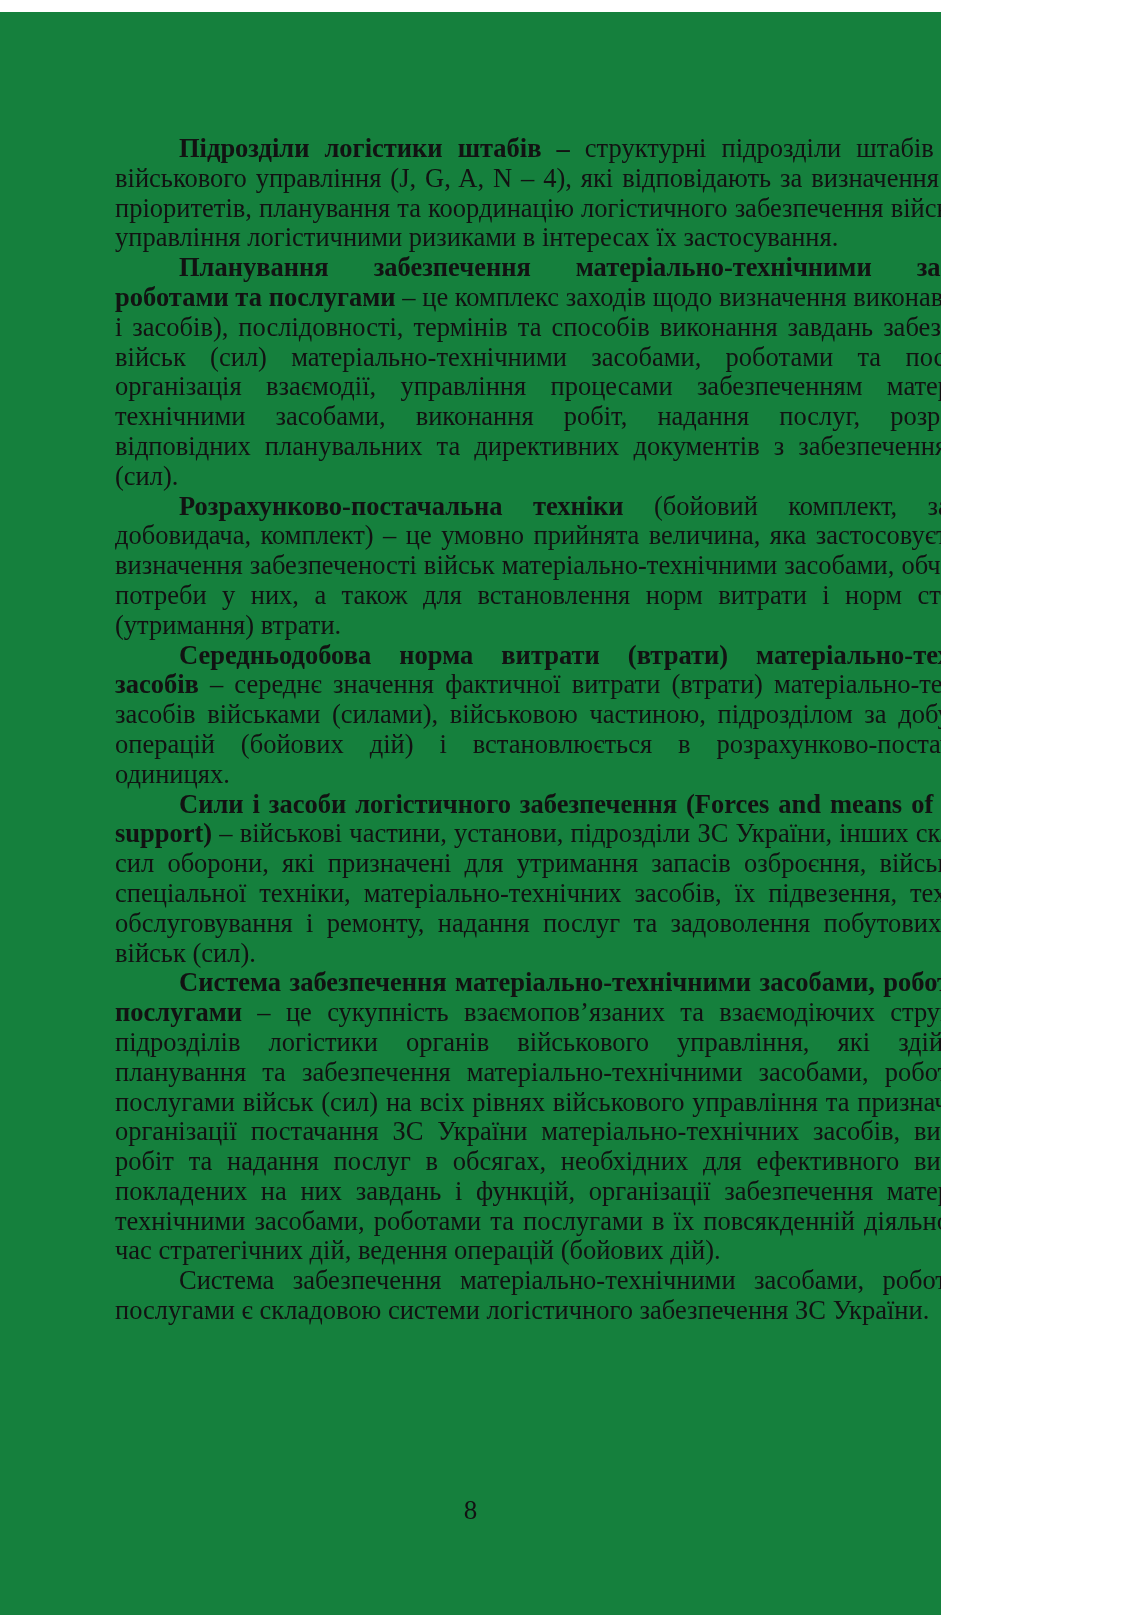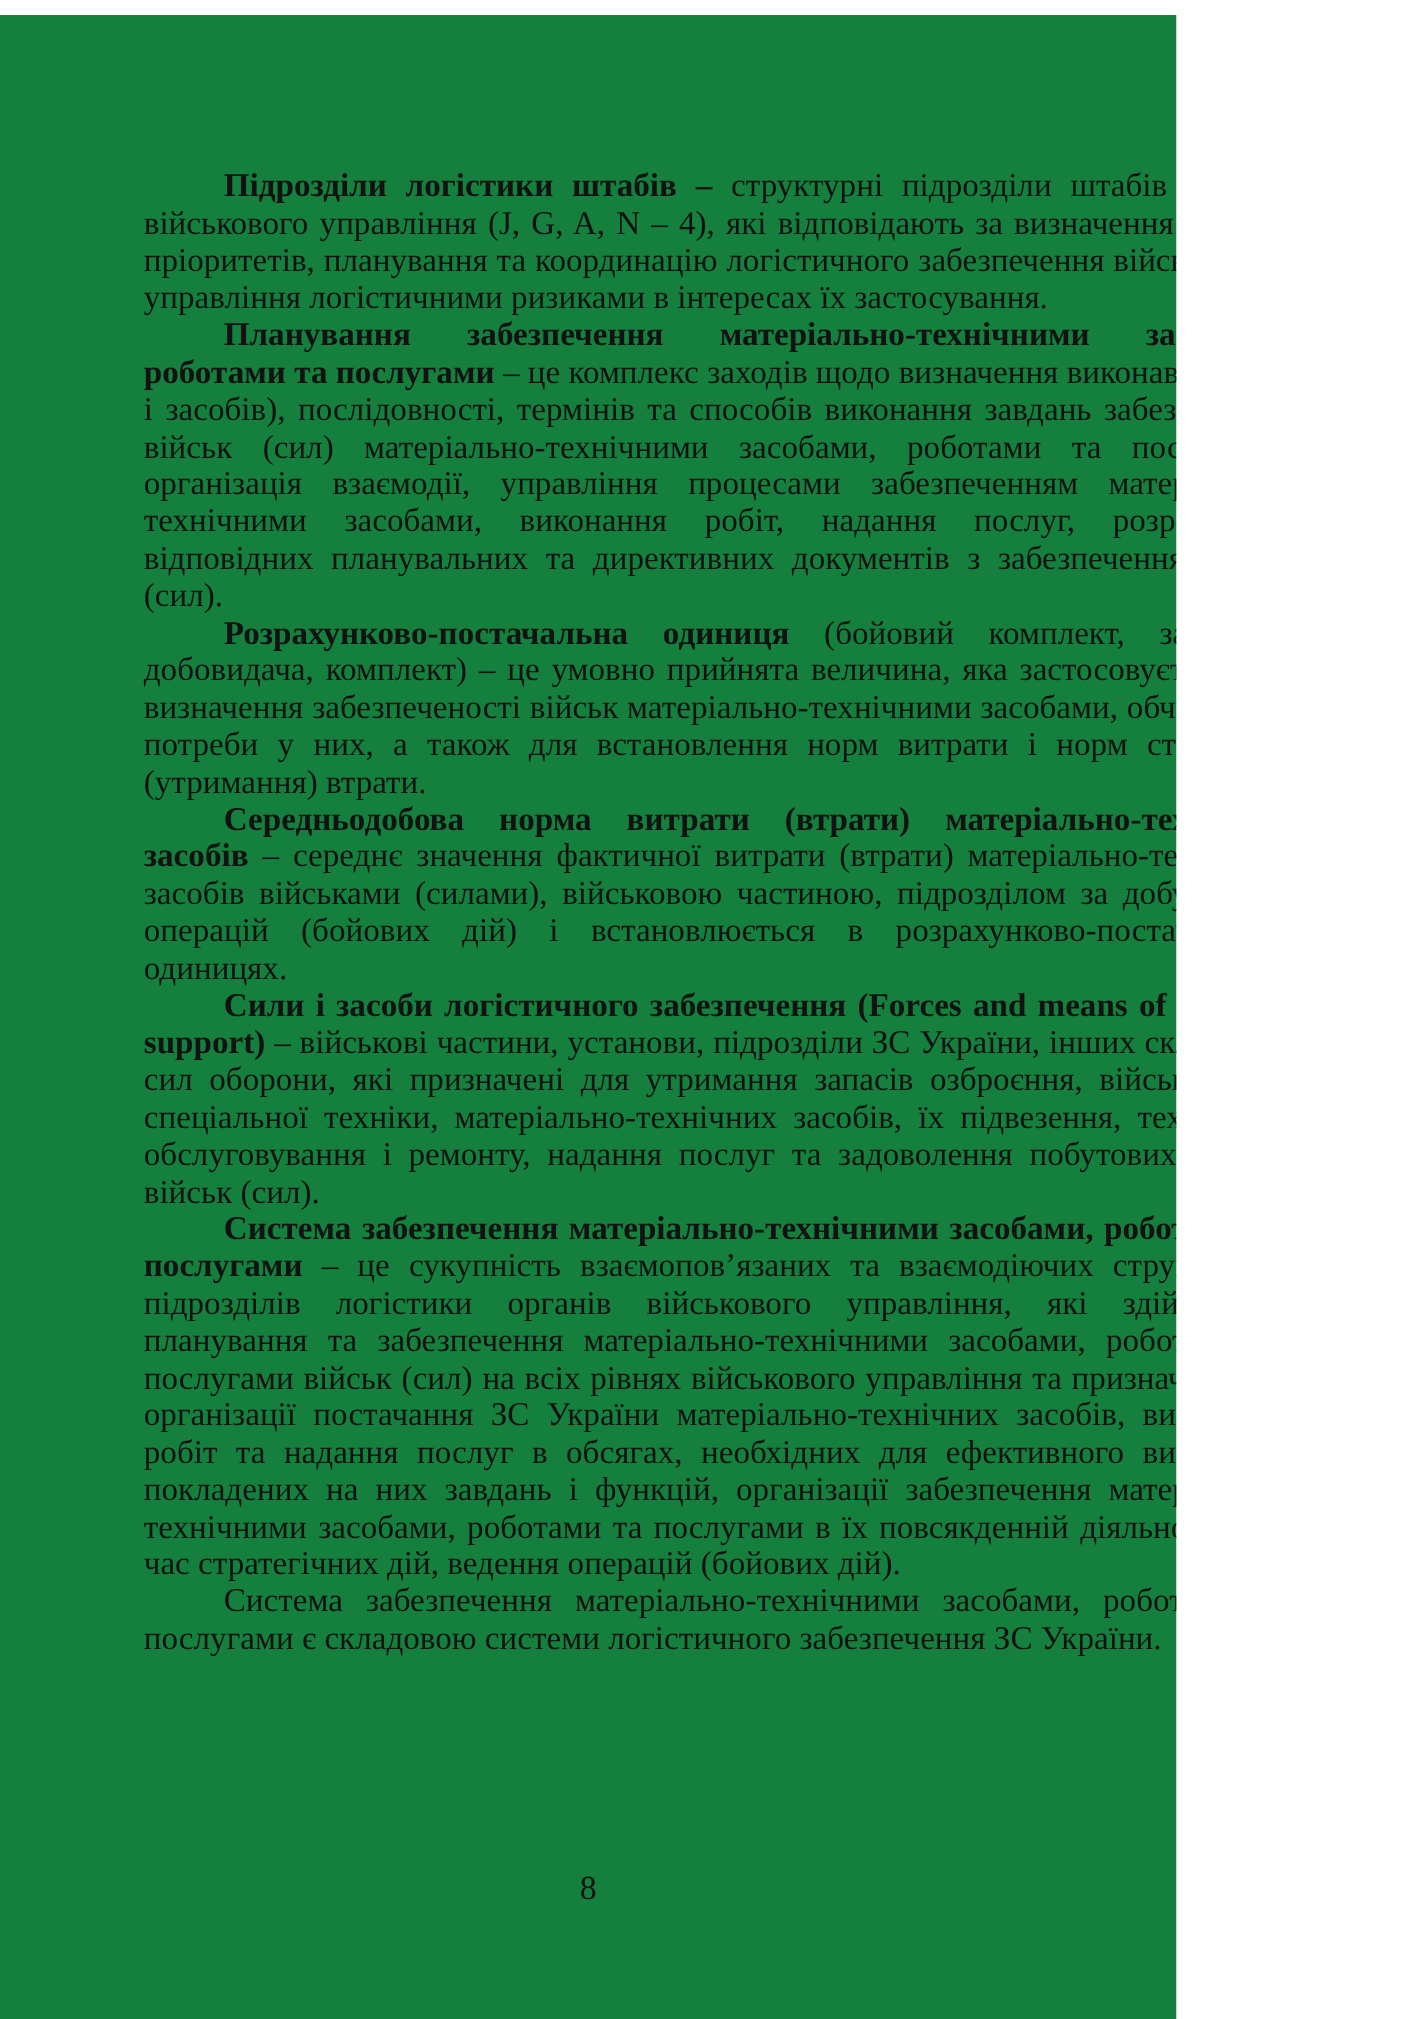--- a/index.html
+++ b/index.html
@@ -56,7 +56,7 @@
 
     <p class="para"><span class="term">Планування забезпечення матеріально-технічними засобами, роботами та послугами</span><span> – це комплекс заходів щодо визначення виконавців (сил і засобів), послідовності, термінів та способів виконання завдань забезпечення військ (сил) матеріально-технічними засобами, роботами та послугами, організація взаємодії, управління процесами забезпеченням матеріально-технічними засобами, виконання робіт, надання послуг, розроблення відповідних планувальних та директивних документів з забезпечення військ (сил).</span></p>
 
-    <p class="para"><span class="term">Розрахунково-постачальна одиниця</span><span> (бойовий комплект, заправка, добовидача, комплект) – це умовно прийнята величина, яка застосовується для визначення забезпеченості військ матеріально-технічними засобами, обчислення потреби у них, а також для встановлення норм витрати і норм створення (утримання) втрати.</span></p>
+    <p class="para"><span class="term">Розрахунково-постачальна техніки</span><span> (бойовий комплект, заправка, добовидача, комплект) – це умовно прийнята величина, яка застосовується для визначення забезпеченості військ матеріально-технічними засобами, обчислення потреби у них, а також для встановлення норм витрати і норм створення (утримання) втрати.</span></p>
 
     <p class="para"><span class="term">Середньодобова норма витрати (втрати) матеріально-технічних засобів</span><span> – середнє значення фактичної витрати (втрати) матеріально-технічних засобів військами (силами), військовою частиною, підрозділом за добу в ході операцій (бойових дій) і встановлюється в розрахунково-постачальних одиницях.</span></p>
 

